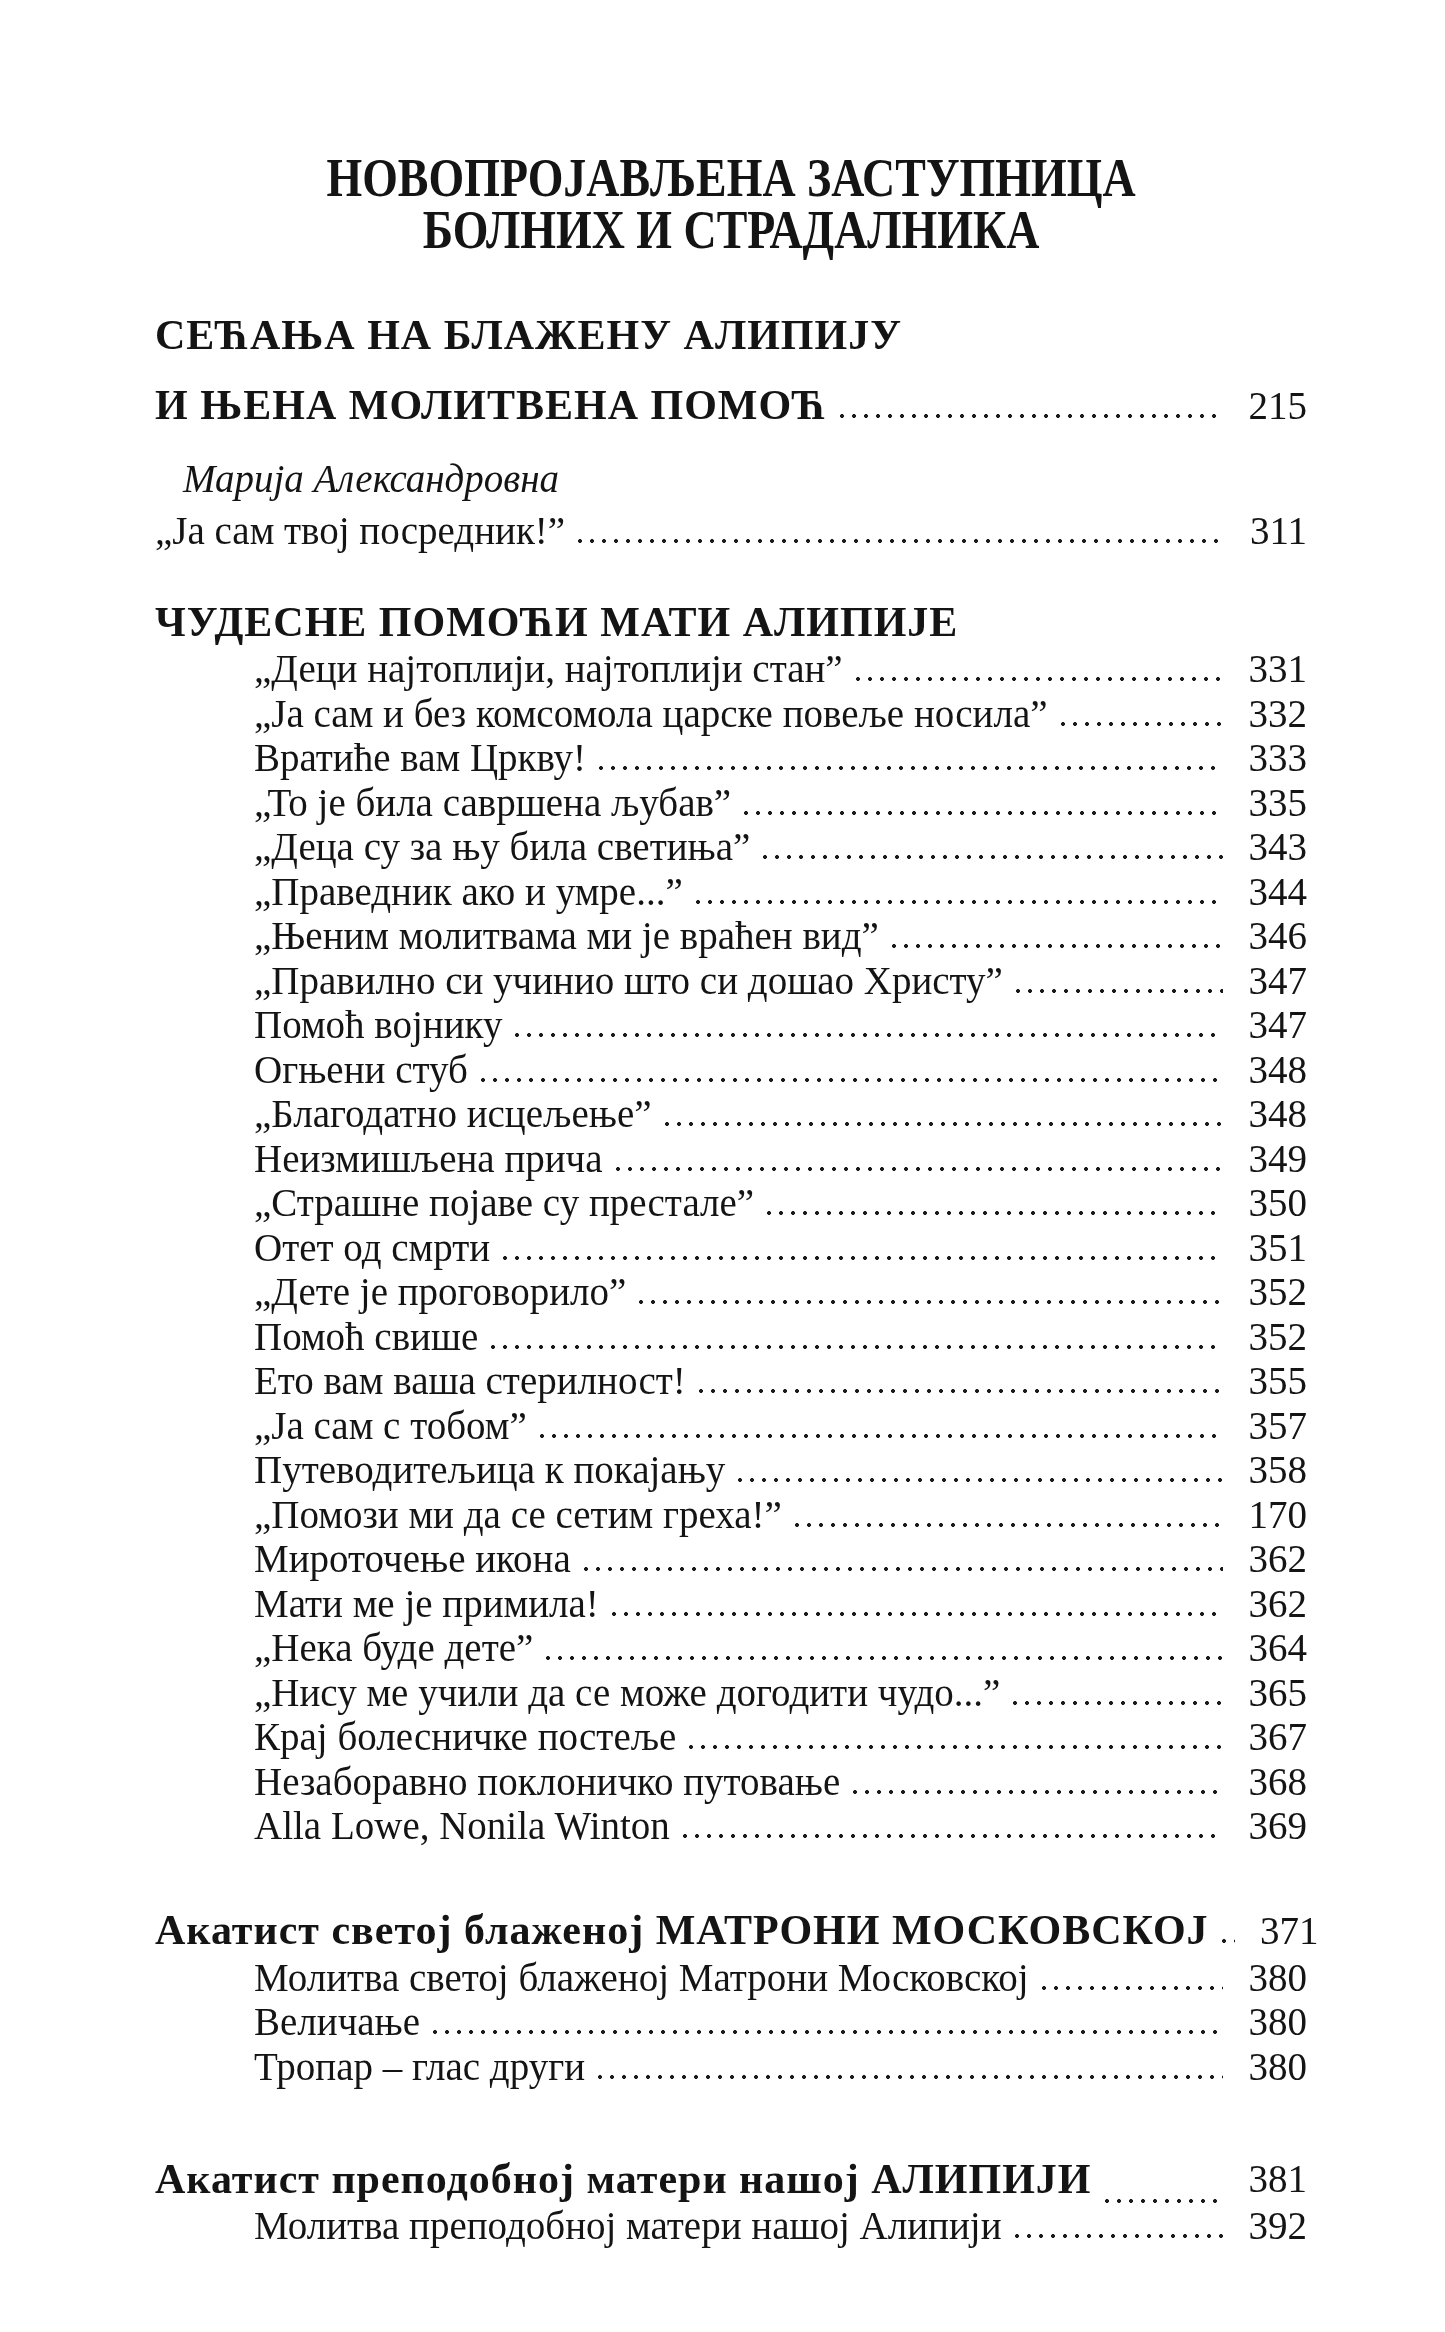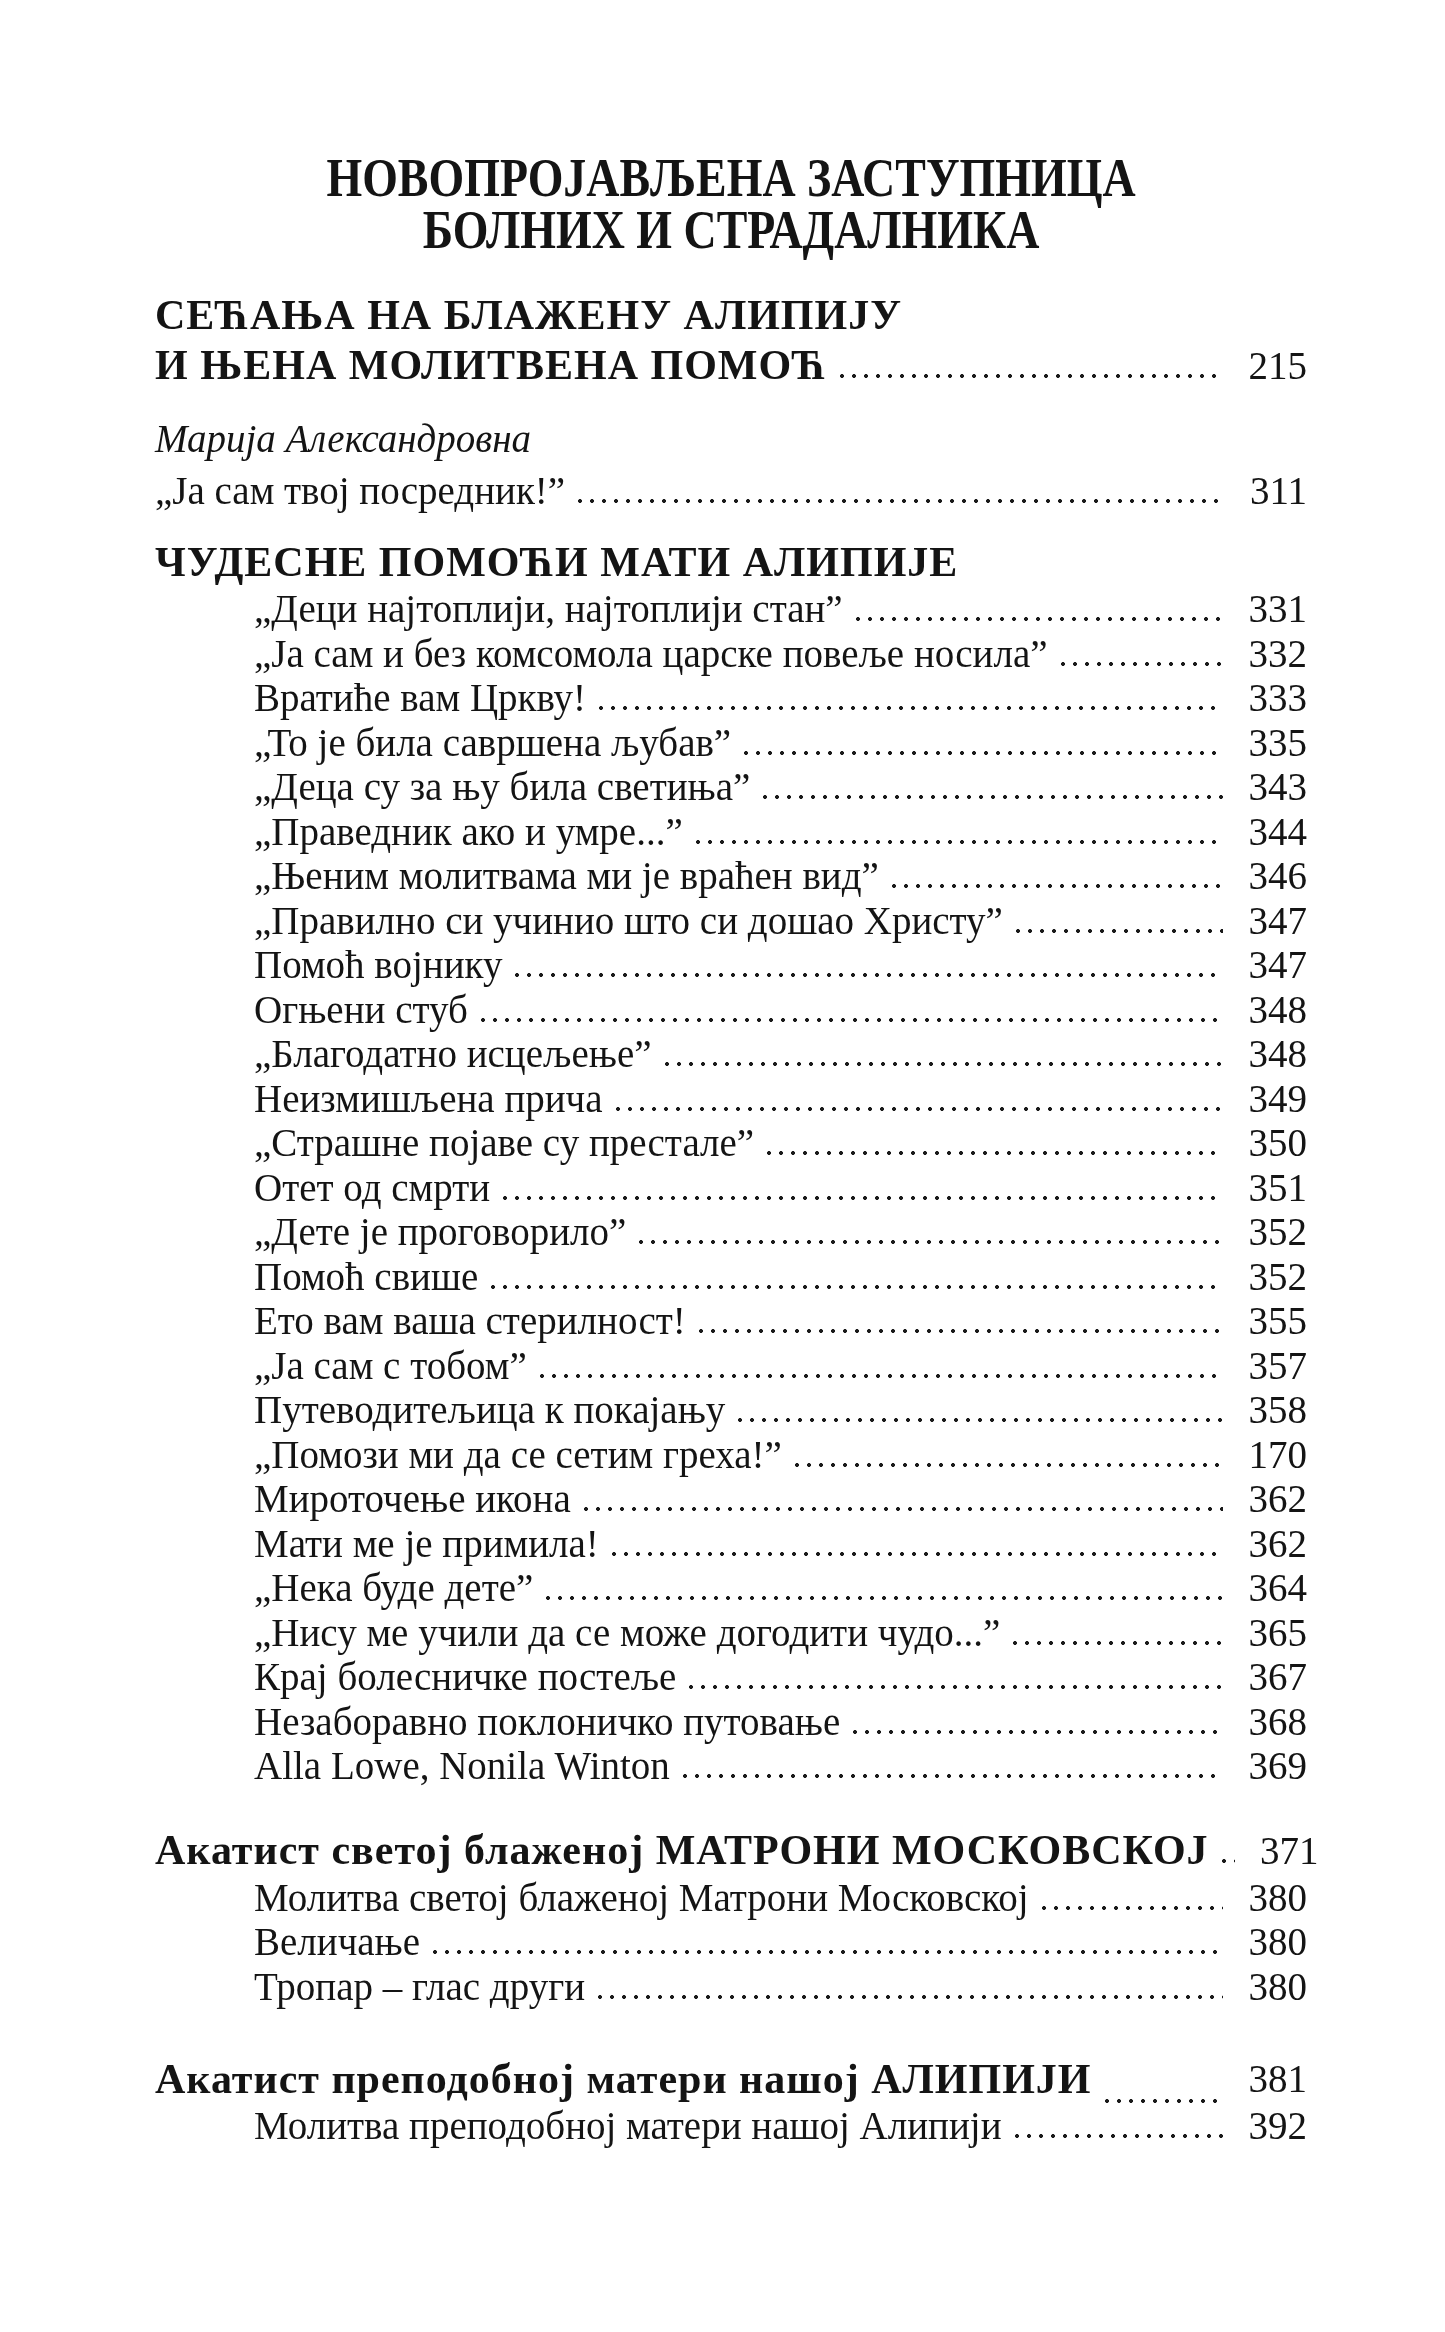--- a/index.html
+++ b/index.html
@@ -42,6 +42,7 @@
     font-weight: bold;
     font-size: 42px;
     letter-spacing: 1px;
+    margin-top: 20px;
   }
   .r-italic {
     line-height: 52px;

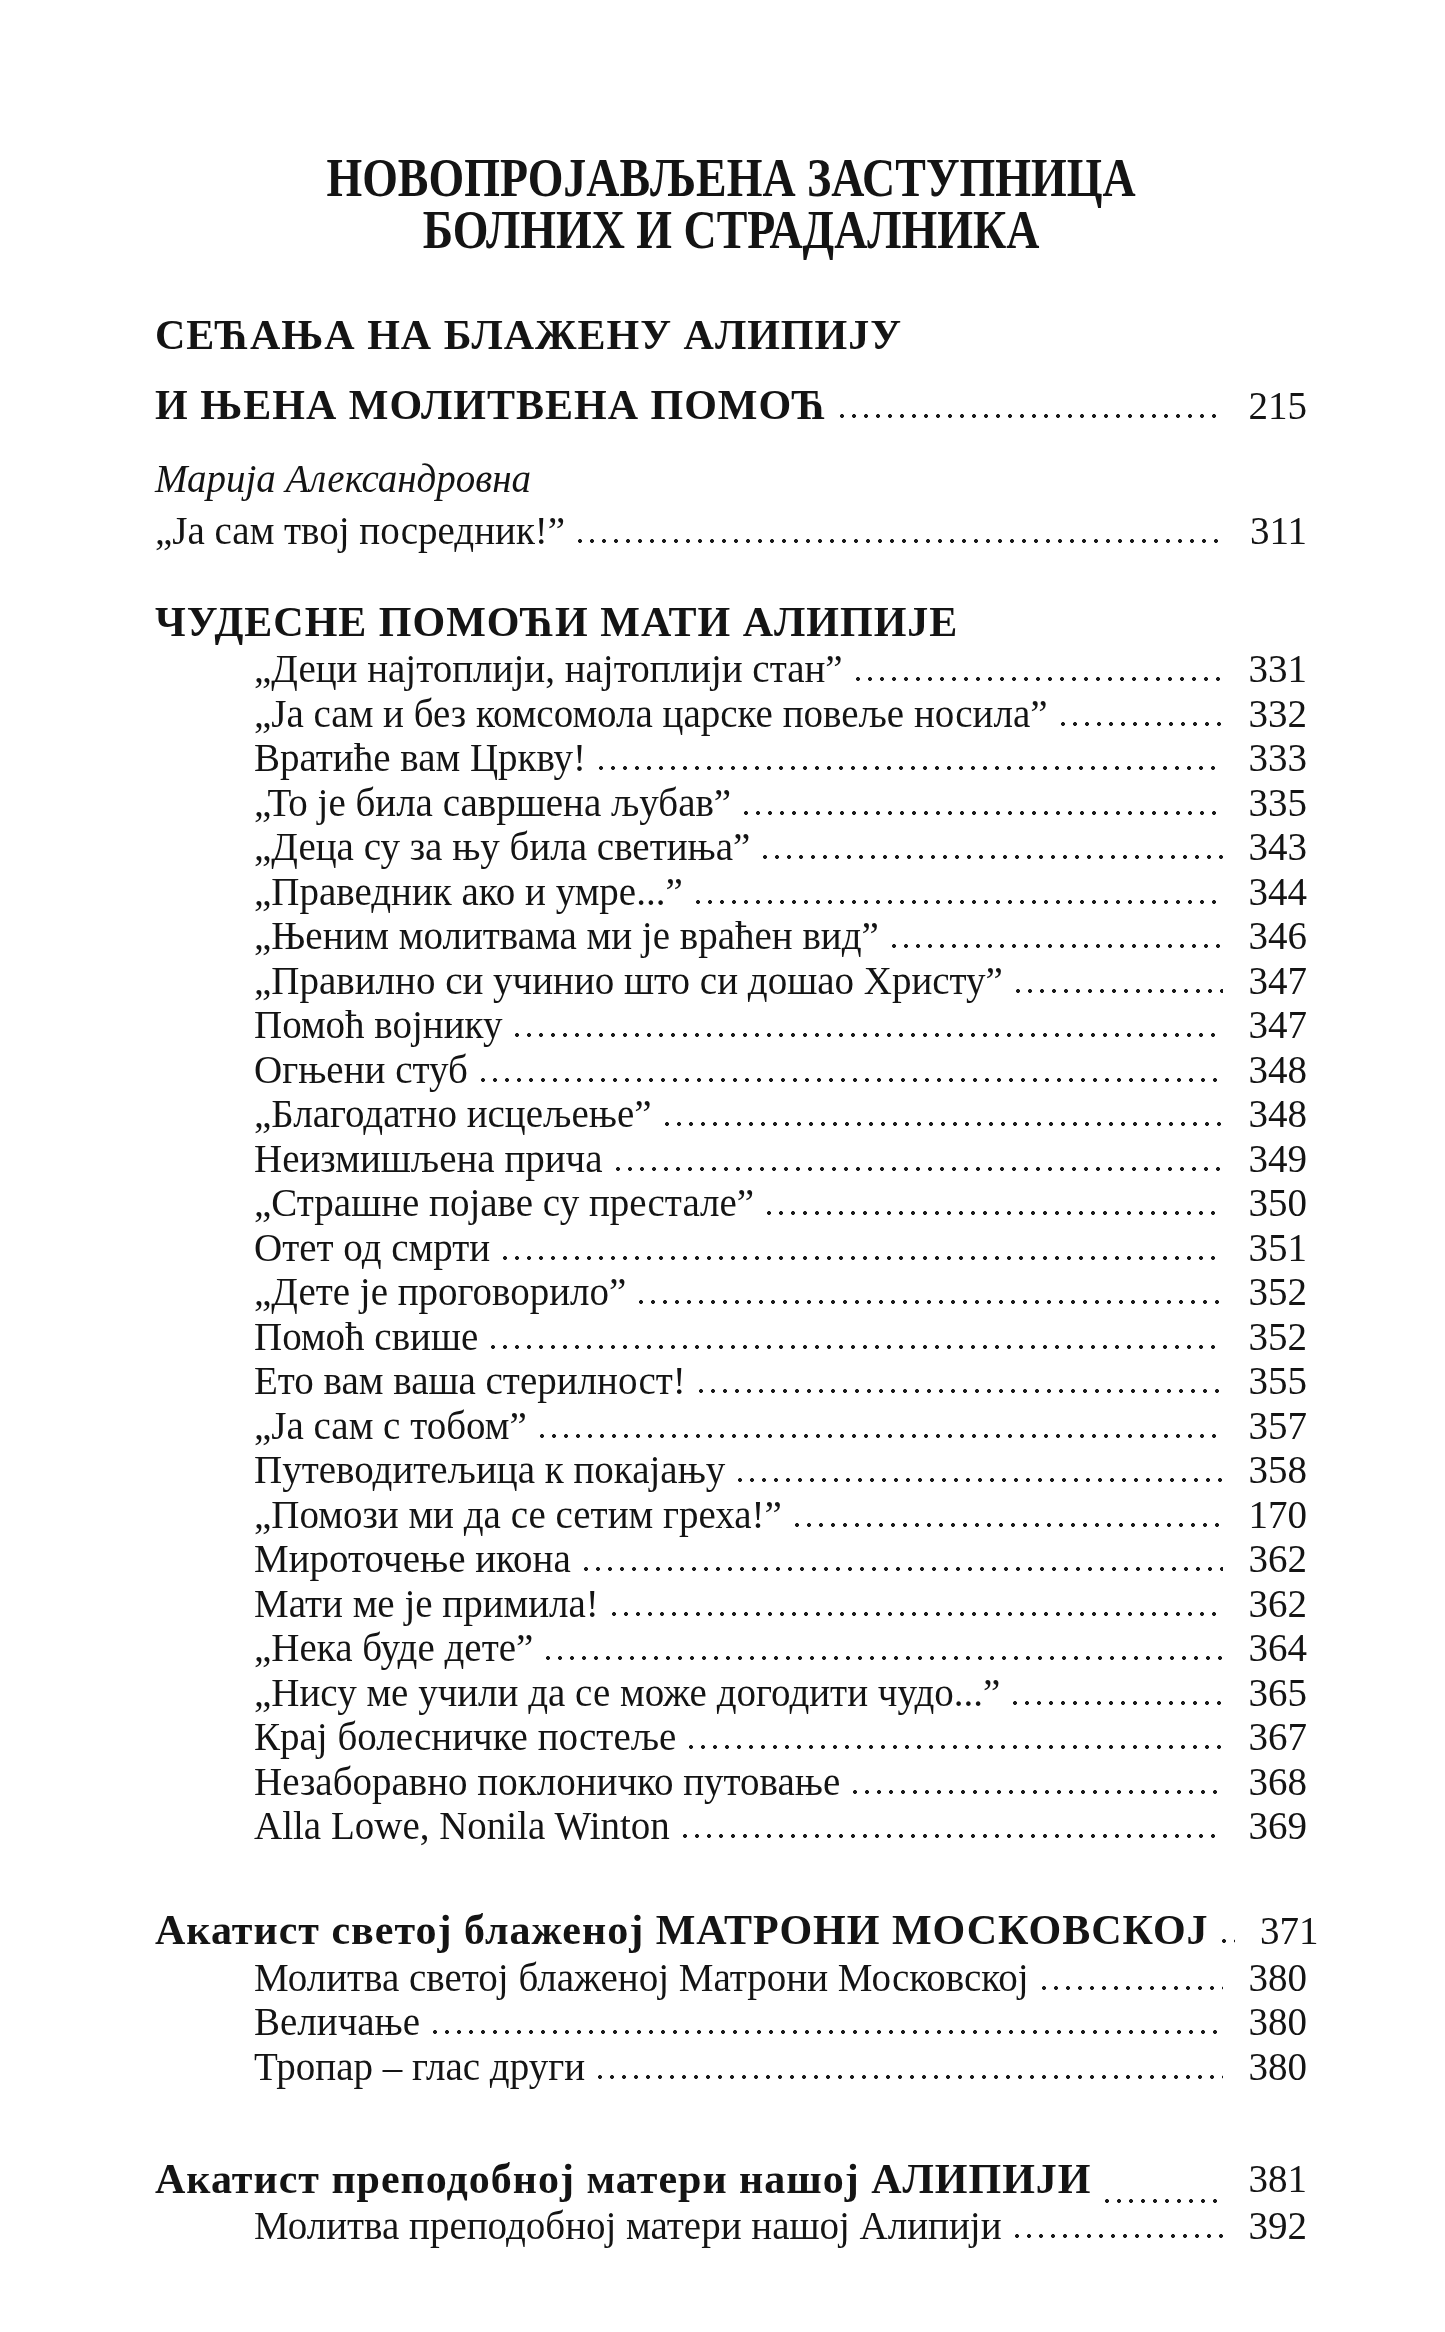--- a/index.html
+++ b/index.html
@@ -77,7 +77,7 @@
     min-width: 62px;
     text-align: right;
   }
-  .gap-md  { margin-top: 22px; }
+  .gap-md  { margin-top: 22px; margin-left: 28px; }
   .gap-md2 { margin-top: 20px; }
   .gap-lg  { margin-top: 36px; }
   .gap-xl  { margin-top: 45px; align-items: flex-end; }

